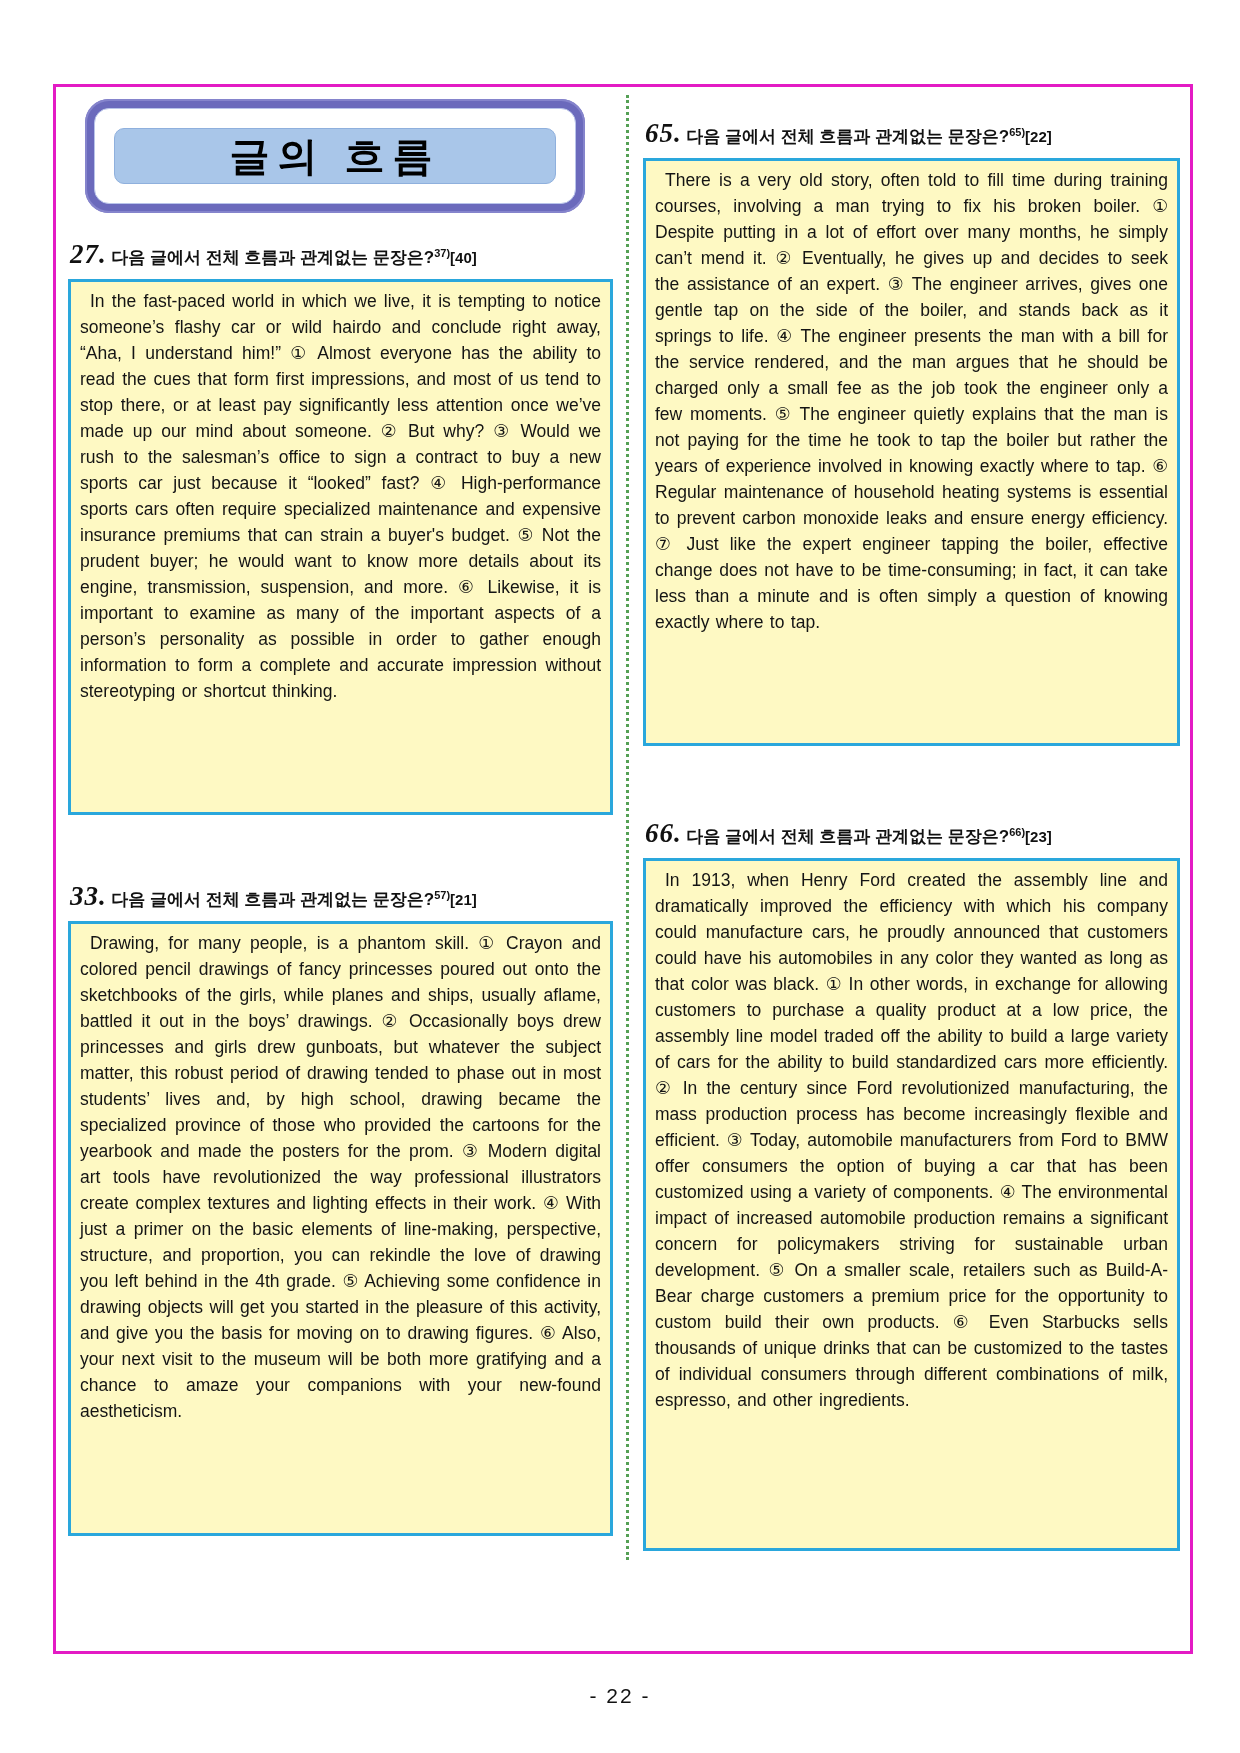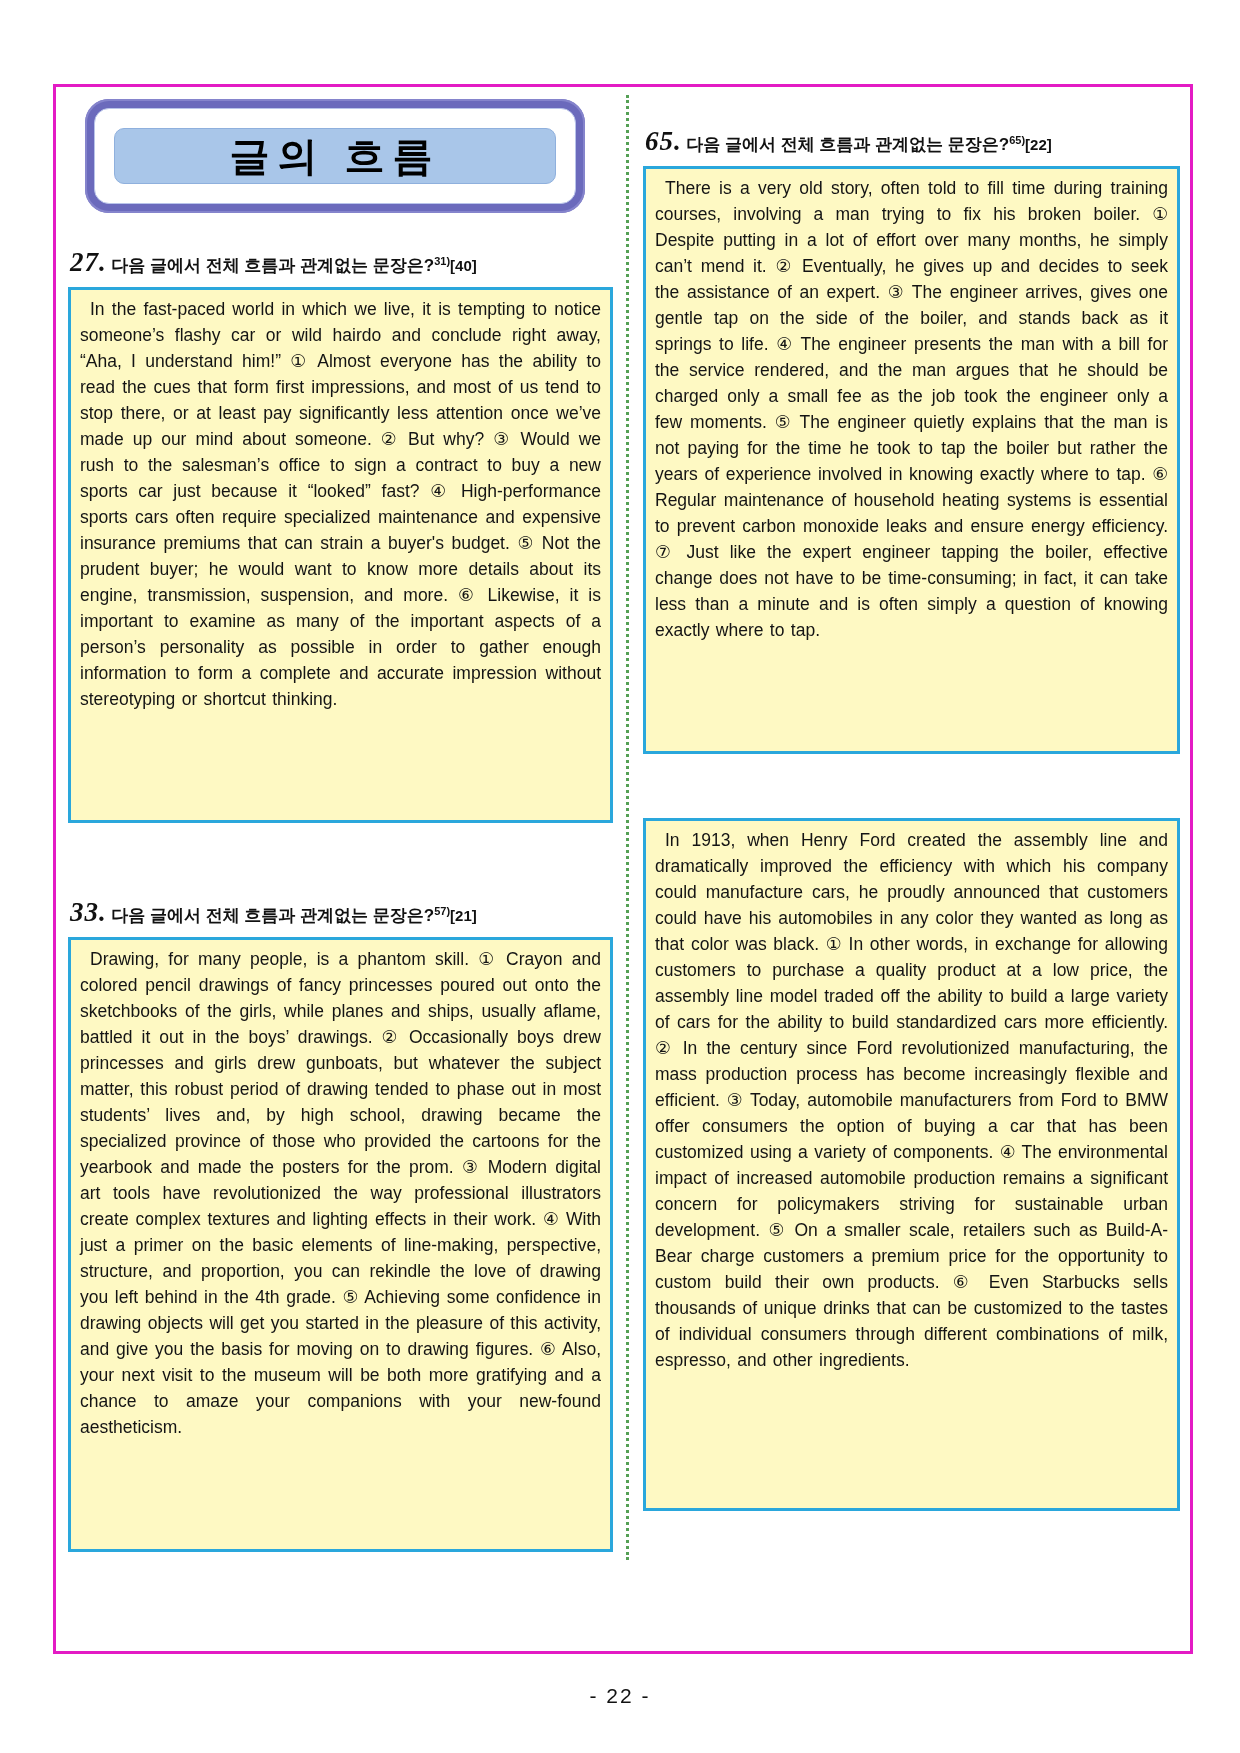--- a/index.html
+++ b/index.html
@@ -28,7 +28,7 @@
                border-left:3px dotted #55a055; }
 
   
-  .qheader  { margin:16px 0 9px 2px; white-space:nowrap; }
+  .qheader  { margin:8px 0 9px 2px; white-space:nowrap; }
   .qnum     { font-family:"Liberation Serif","DejaVu Serif",serif; font-style:italic;
               font-weight:bold; font-size:27px; letter-spacing:1px; }
   .qprompt  { font-weight:bold; font-size:17px; }

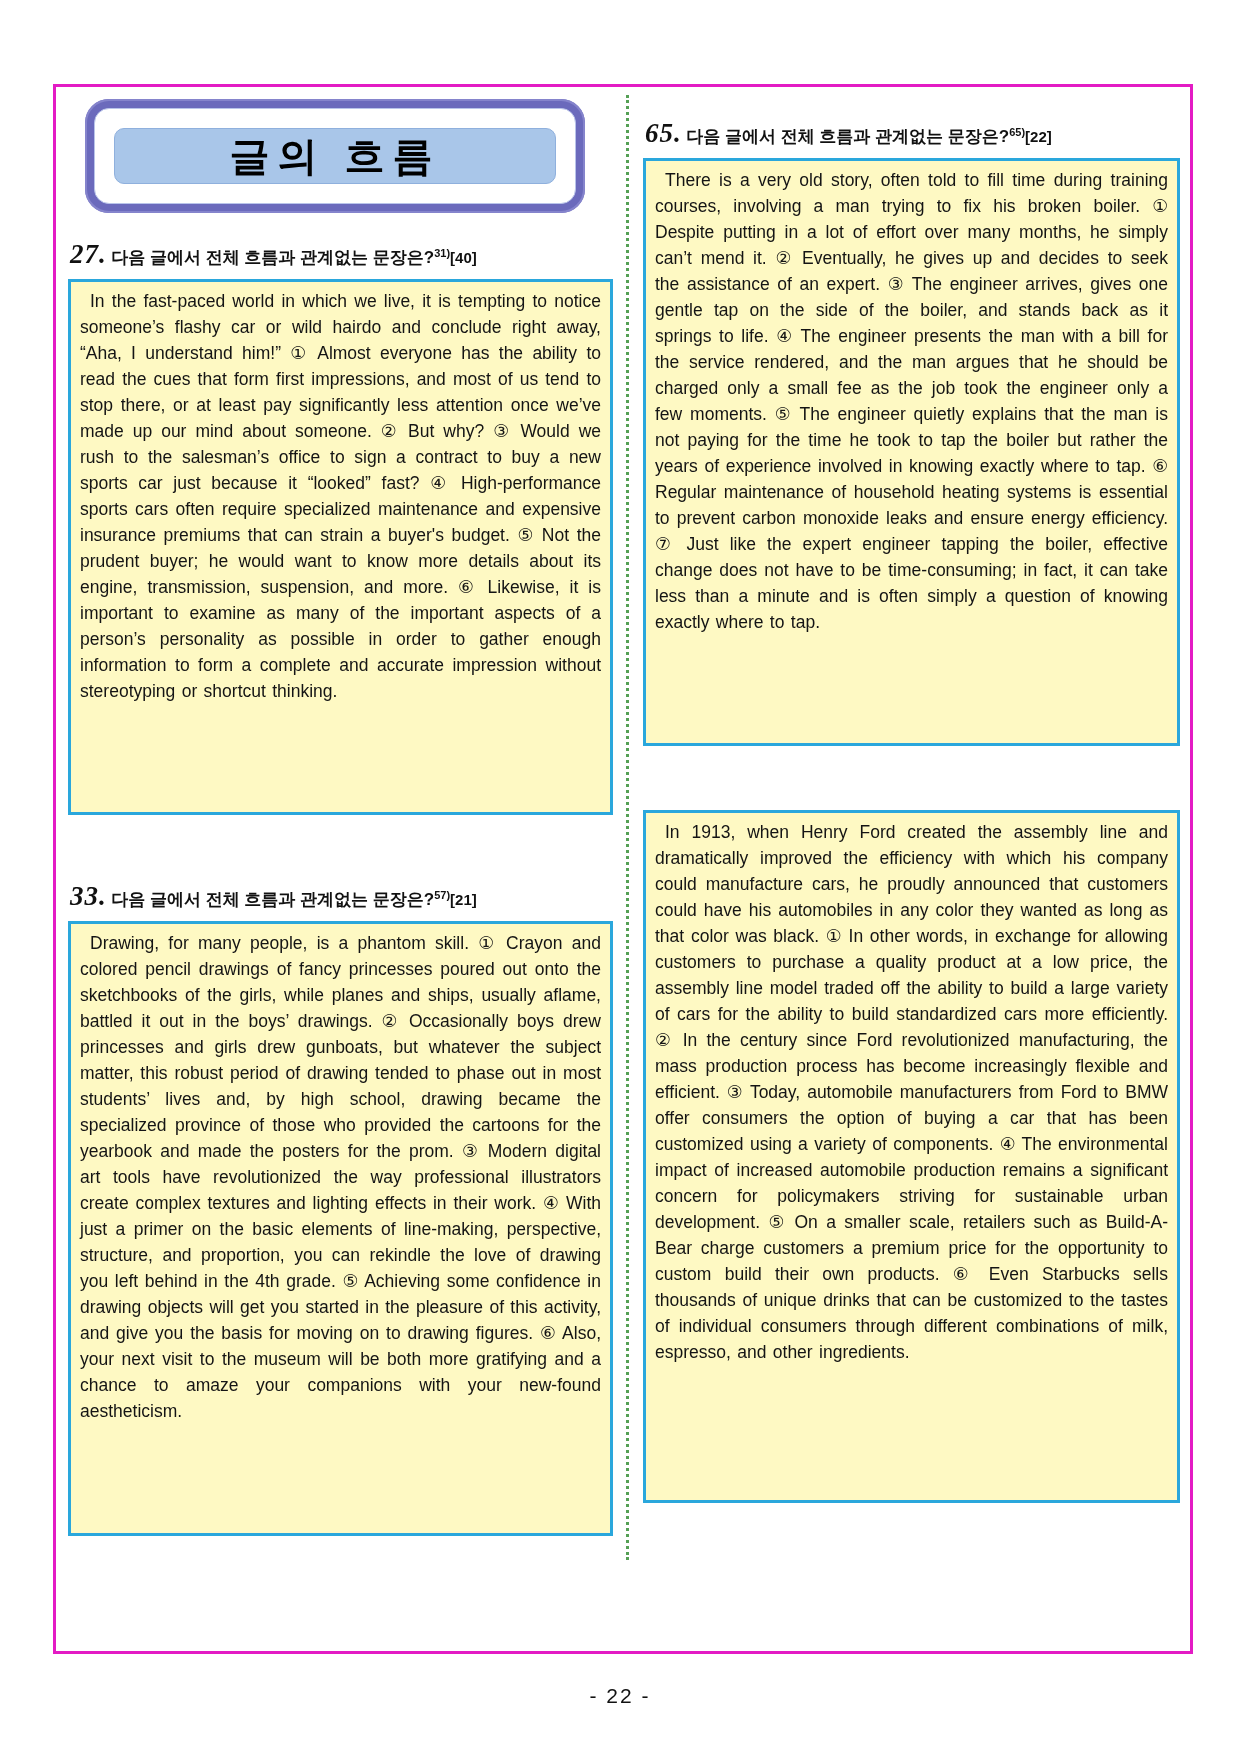--- a/index.html
+++ b/index.html
@@ -71,7 +71,7 @@
   <div class="q-block q63">
     <div class="qheader">
       <span class="qnum">27.</span>
-      <span class="qprompt">다음 글에서 전체 흐름과 관계없는 문장은?</span><span class="qnote">31)</span><span class="qbracket">[40]</span>
+      <span class="qprompt">다음 글에서 전체 흐름과 관계없는 문장은?</span><span class="qnote">37)</span><span class="qbracket">[40]</span>
     </div>
     <div class="pbox">
       <p>In the fast-paced world in which we live, it is tempting to notice someone’s flashy car or wild hairdo and conclude right away, “Aha, I understand him!” ① Almost everyone has the ability to read the cues that form first impressions, and most of us tend to stop there, or at least pay significantly less attention once we’ve made up our mind about someone. ② But why? ③ Would we rush to the salesman’s office to sign a contract to buy a new sports car just because it “looked” fast? ④ High-performance sports cars often require specialized maintenance and expensive insurance premiums that can strain a buyer's budget. ⑤ Not the prudent buyer; he would want to know more details about its engine, transmission, suspension, and more. ⑥ Likewise, it is important to examine as many of the important aspects of a person’s personality as possible in order to gather enough information to form a complete and accurate impression without stereotyping or shortcut thinking.</p>

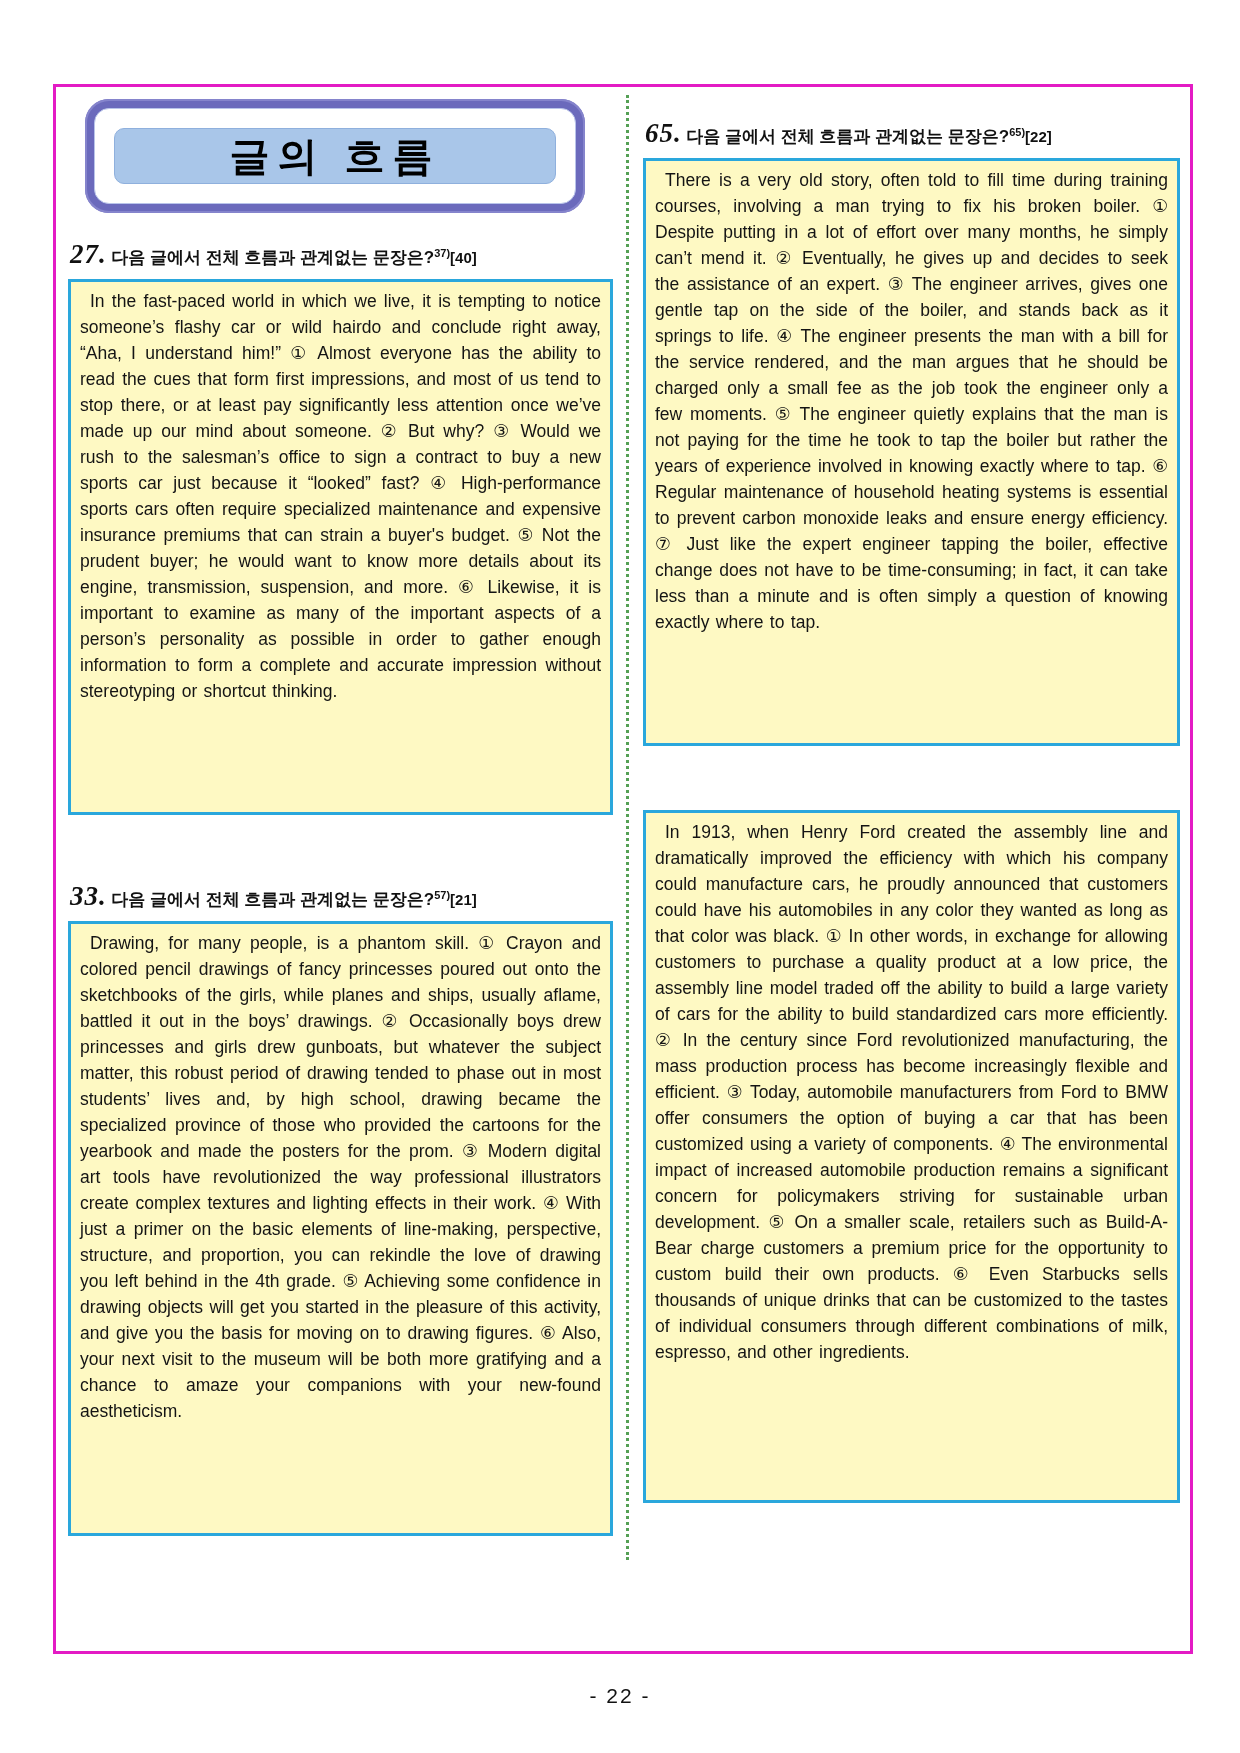--- a/index.html
+++ b/index.html
@@ -107,6 +107,10 @@
   <div class="gap-right"></div>
 
   <div class="q-block q66">
+    <div class="qheader">
+      <span class="qnum">66.</span>
+      <span class="qprompt">다음 글에서 전체 흐름과 관계없는 문장은?</span><span class="qnote">66)</span><span class="qbracket">[23]</span>
+    </div>
     <div class="pbox">
       <p>In 1913, when Henry Ford created the assembly line and dramatically improved the efficiency with which his company could manufacture cars, he proudly announced that customers could have his automobiles in any color they wanted as long as that color was black. ① In other words, in exchange for allowing customers to purchase a quality product at a low price, the assembly line model traded off the ability to build a large variety of cars for the ability to build standardized cars more efficiently. ② In the century since Ford revolutionized manufacturing, the mass production process has become increasingly flexible and efficient. ③ Today, automobile manufacturers from Ford to BMW offer consumers the option of buying a car that has been customized using a variety of components. ④ The environmental impact of increased automobile production remains a significant concern for policymakers striving for sustainable urban development. ⑤ On a smaller scale, retailers such as Build-A-Bear charge customers a premium price for the opportunity to custom build their own products. ⑥ Even Starbucks sells thousands of unique drinks that can be customized to the tastes of individual consumers through different combinations of milk, espresso, and other ingredients.</p>
     </div>

